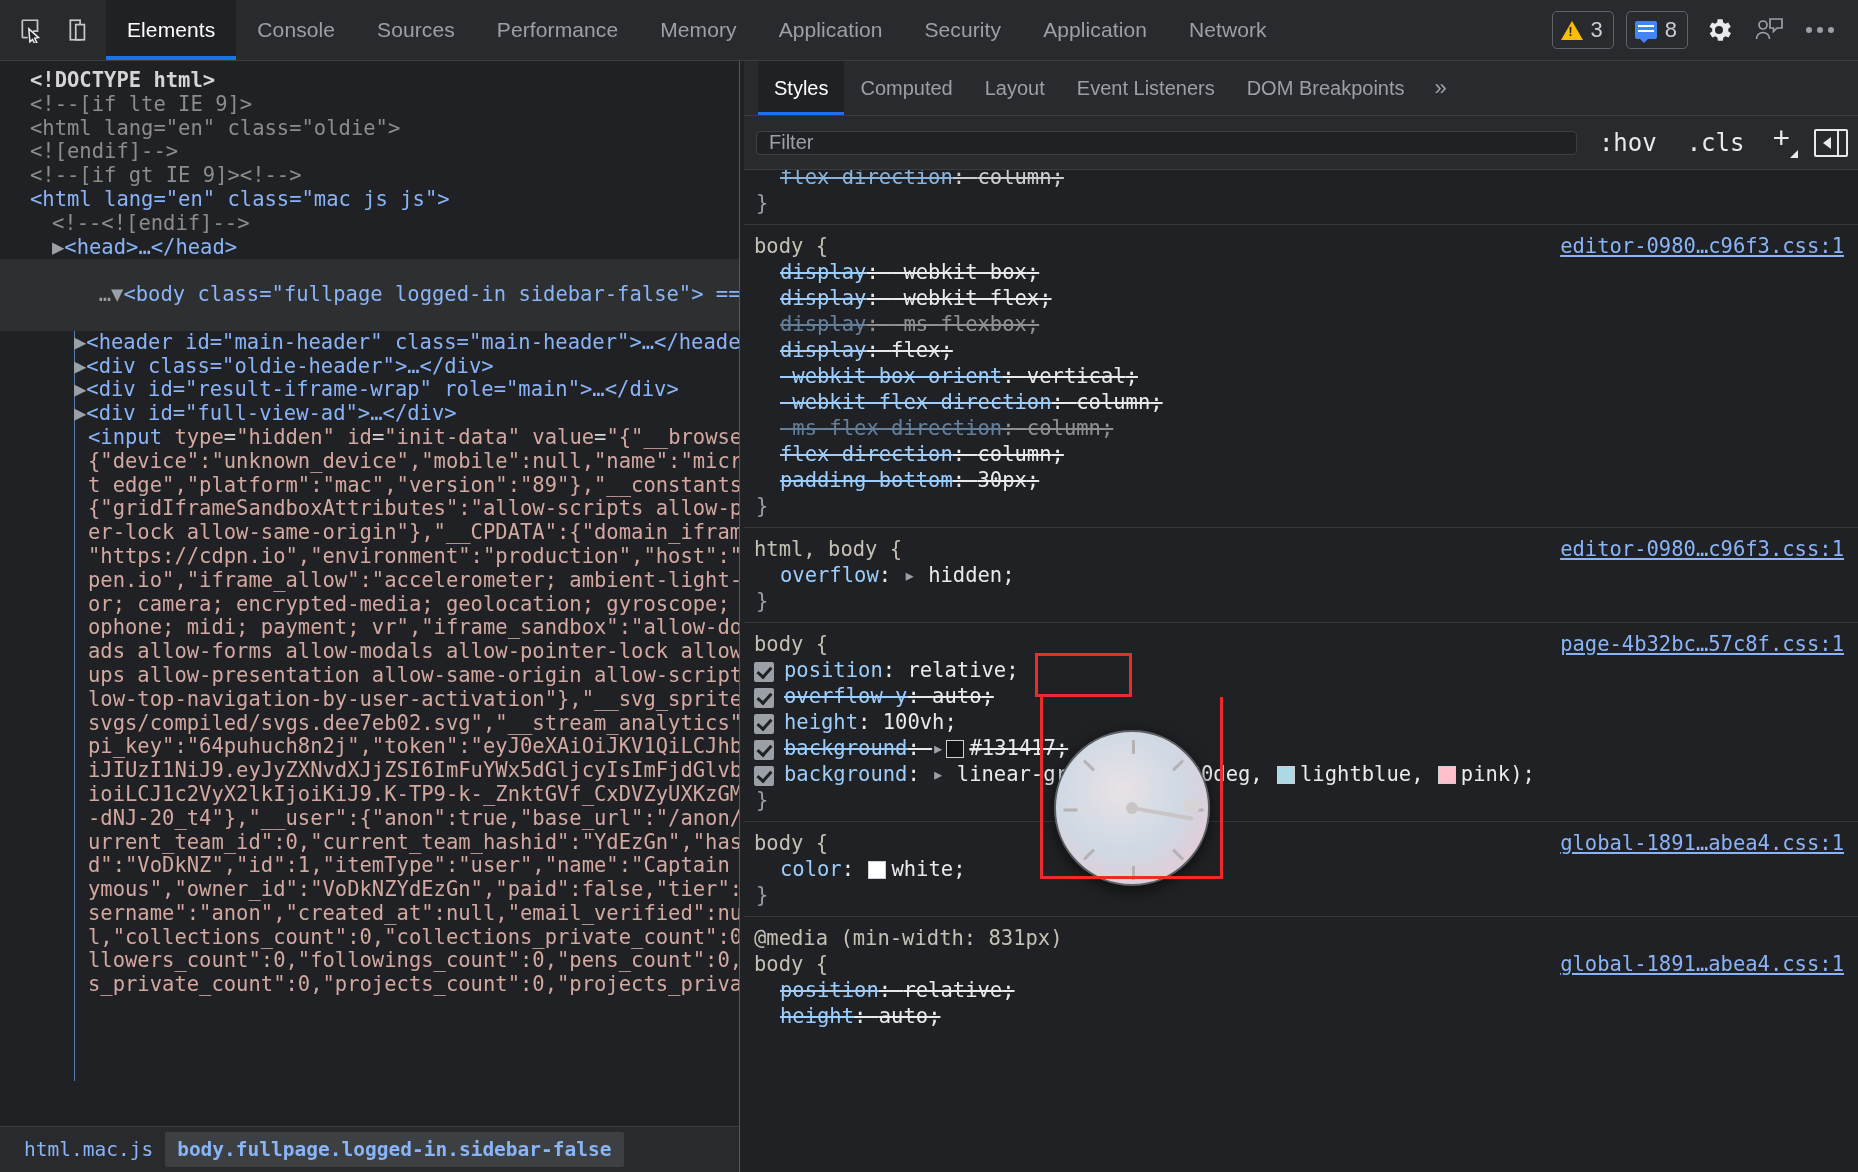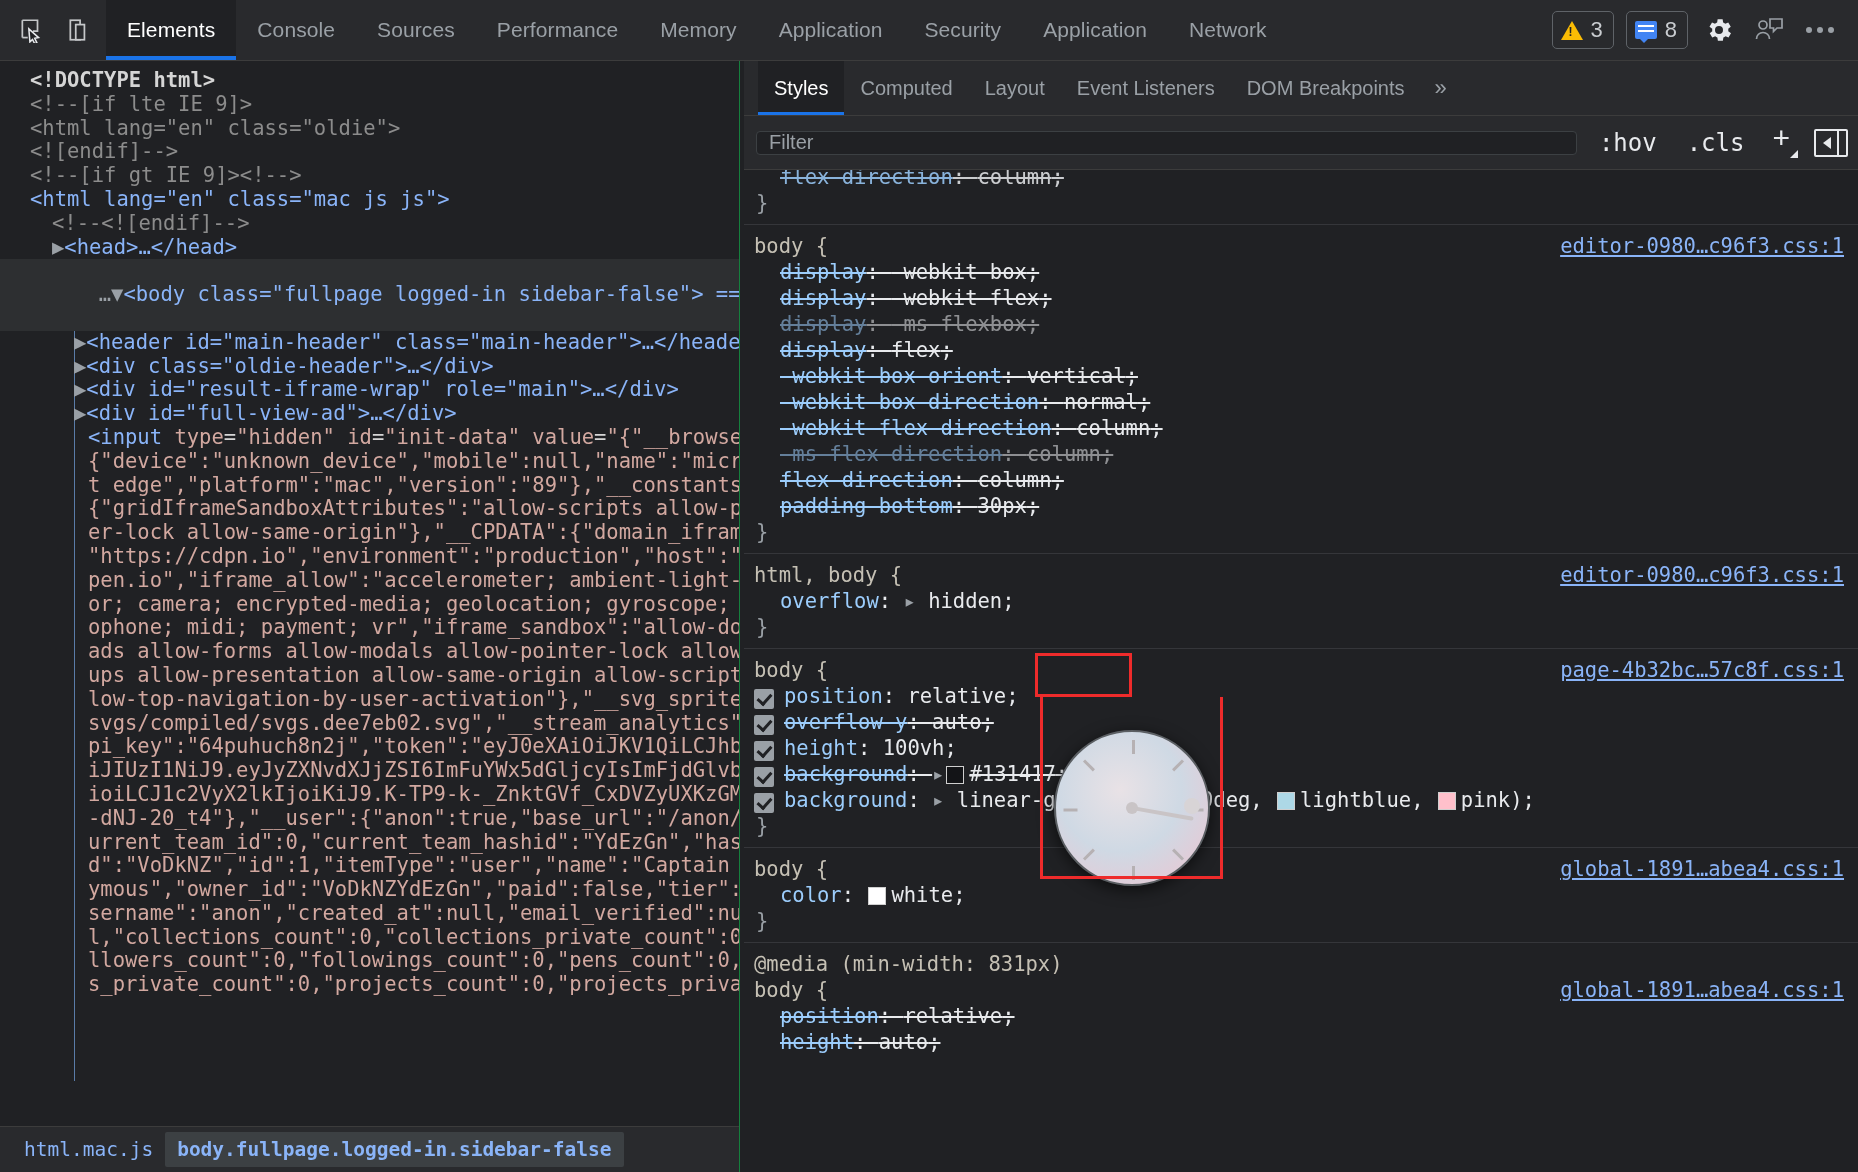--- a/index.html
+++ b/index.html
@@ -143,7 +143,7 @@
   .brace{ color:#9aa0a6; }
   .src-link{ margin-left:auto; color:#8ab4f8; text-decoration:underline; cursor:pointer;
     font-size:20.5px; white-space:nowrap; }
-  .decl{ display:flex; align-items:flex-end; padding-left:10px; position:relative; }
+  .decl{ display:flex; align-items:center; padding-left:10px; position:relative; }
   .decl-txt{ padding-left:2px; }
   .prop{ color:#9ccdfc; }
   .val{ color:#e8eaed; }

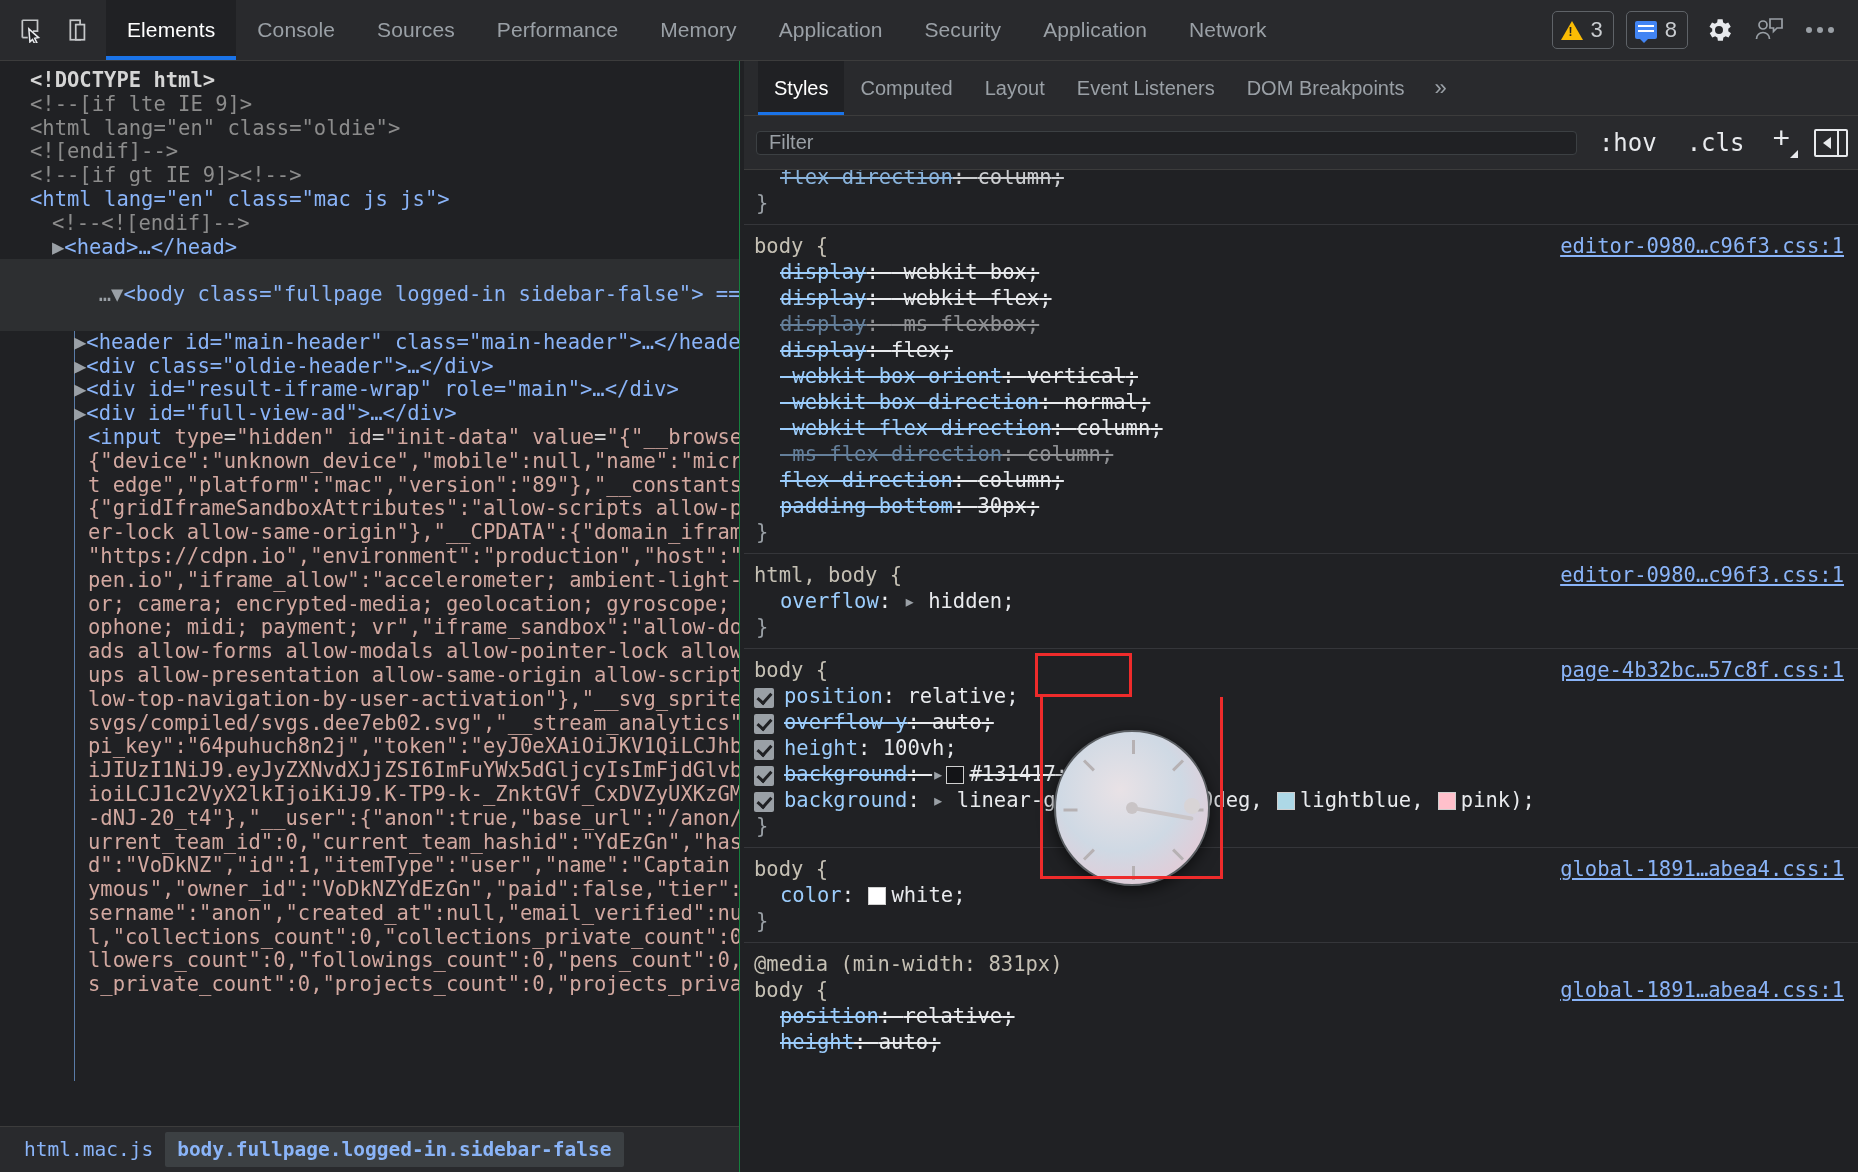--- a/index.html
+++ b/index.html
@@ -391,9 +391,6 @@
             <span class="decl-txt"><span class="prop">-webkit-box-orient</span><span class="colon val">: </span><span class="val">vertical</span><span class="val">;</span></span>
           </div>
         <div class="decl strike indent-decl">
-            <span class="decl-txt"><span class="prop">-webkit-box-direction</span><span class="colon val">: </span><span class="val">normal</span><span class="val">;</span></span>
-          </div>
-        <div class="decl strike indent-decl">
             <span class="decl-txt"><span class="prop">-webkit-flex-direction</span><span class="colon val">: </span><span class="val">column</span><span class="val">;</span></span>
           </div>
         <div class="decl strike indent-decl dim">

